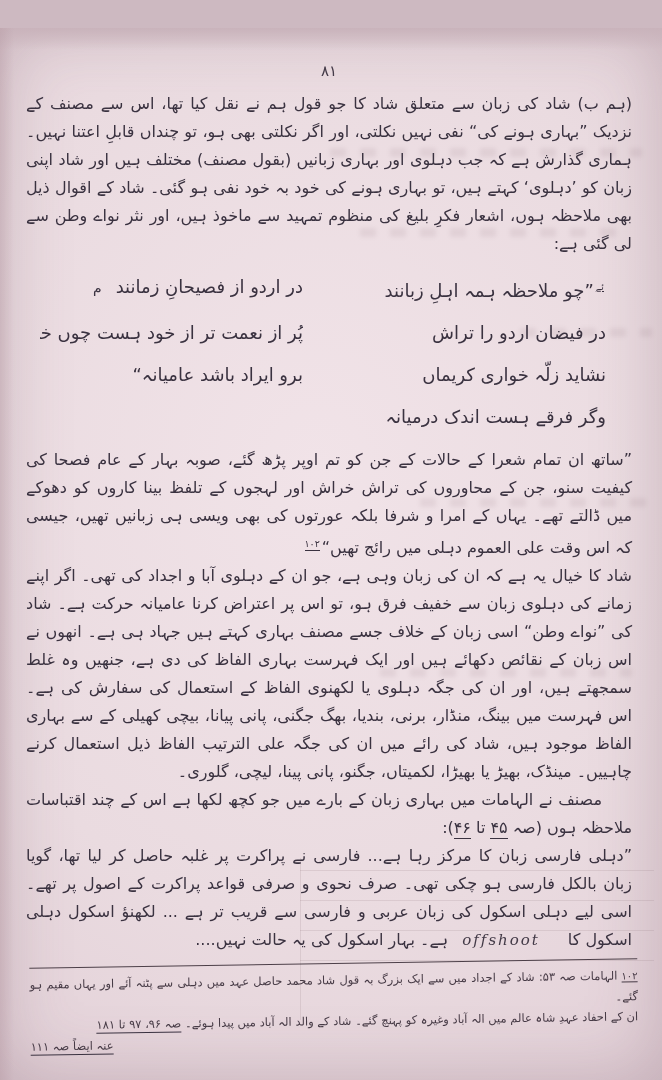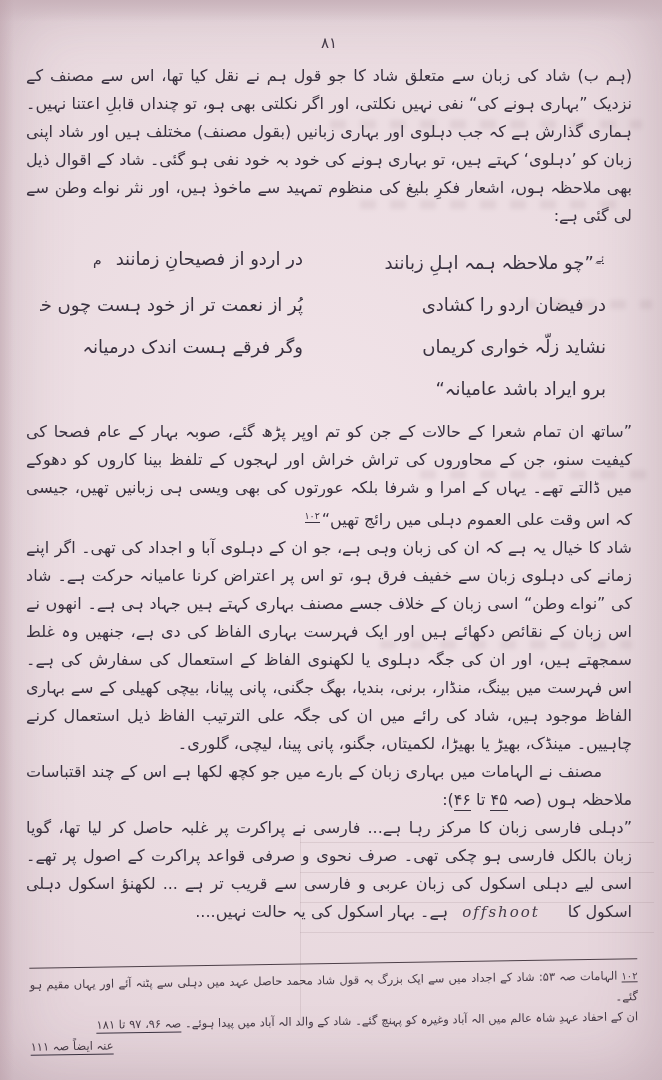--- a/index.html
+++ b/index.html
@@ -12,6 +12,7 @@
     position:absolute;inset:0;
     background:radial-gradient(120% 90% at 48% 42%, #f1e3e8 0%, #eadbe0 48%, #e0cdd5 86%, #d3bfc7 100%);
     box-shadow:inset 0 0 70px rgba(110,80,92,.28);
+    margin-top:28px;
   }
   .top-shade{position:absolute;top:0;left:0;right:0;height:22px;
     background:linear-gradient(#c9b3bb, rgba(201,179,187,0));}

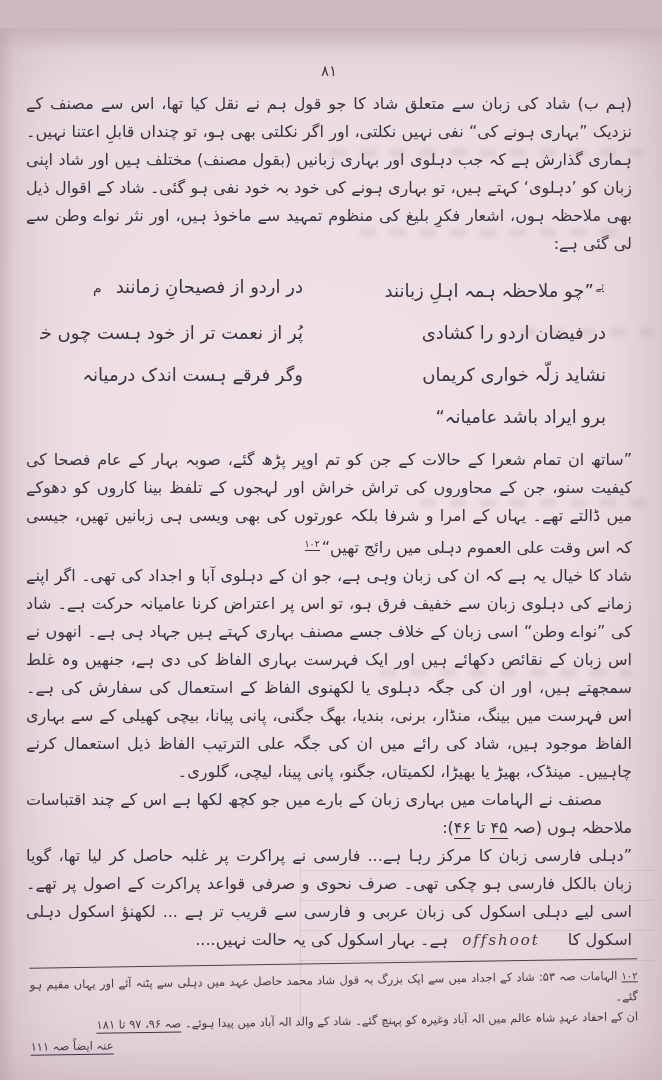--- a/index.html
+++ b/index.html
@@ -93,7 +93,7 @@
       <div class="hemi">
         <span>در اردو از فصیحانِ زمانند</span><span class="mark-m">م</span>
       </div>
-      <div class="hemi">در فیضان اردو را کشادی</div>
+      <div class="hemi">در فیضان اردو را تراش</div>
       <div class="hemi">پُر از نعمت تر از خود ہست چوں خواں</div>
       <div class="hemi">نشاید زلّہ خواری کریماں</div>
       <div class="hemi">وگر فرقے ہست اندک درمیانہ</div>

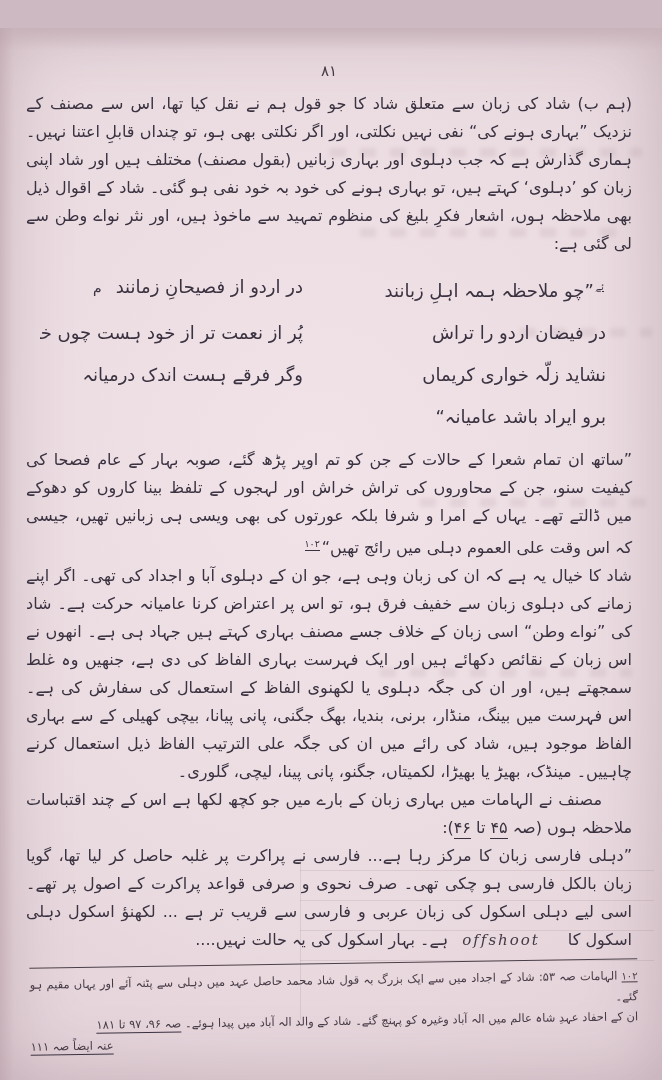--- a/index.html
+++ b/index.html
@@ -96,8 +96,8 @@
       <div class="hemi">در فیضان اردو را تراش</div>
       <div class="hemi">پُر از نعمت تر از خود ہست چوں خواں</div>
       <div class="hemi">نشاید زلّہ خواری کریماں</div>
+      <div class="hemi">برو ایراد باشد عامیانہ“</div>
       <div class="hemi">وگر فرقے ہست اندک درمیانہ</div>
-      <div class="hemi">برو ایراد باشد عامیانہ“</div>
     </div>
 
     <p class="para">

